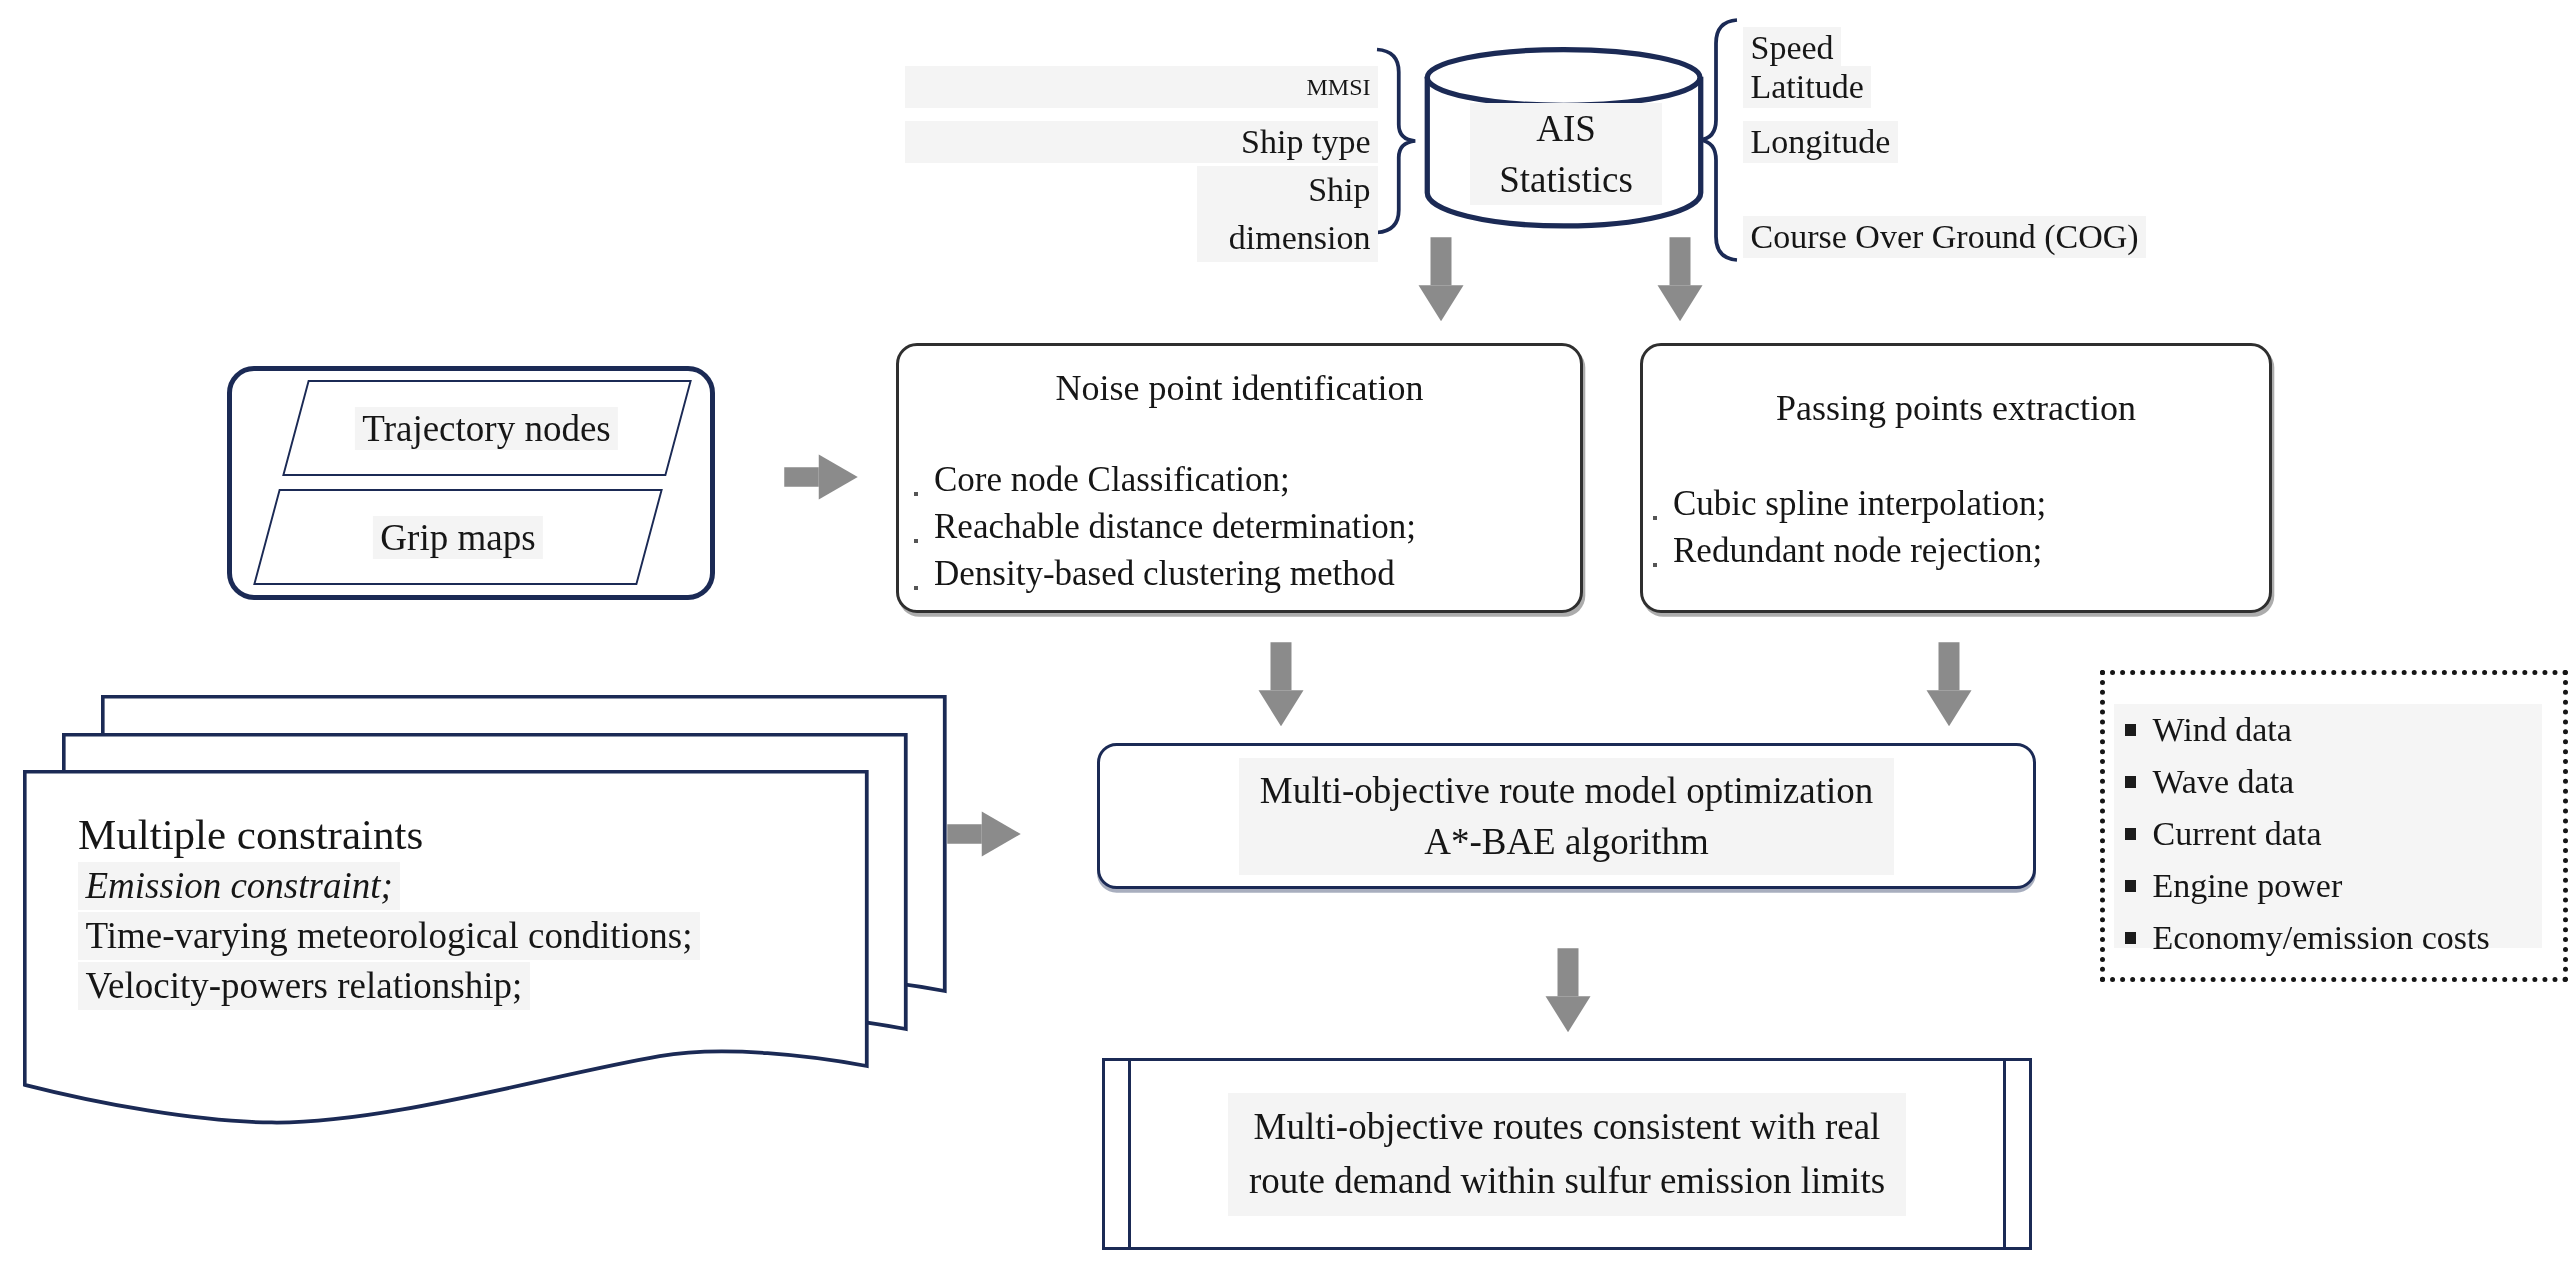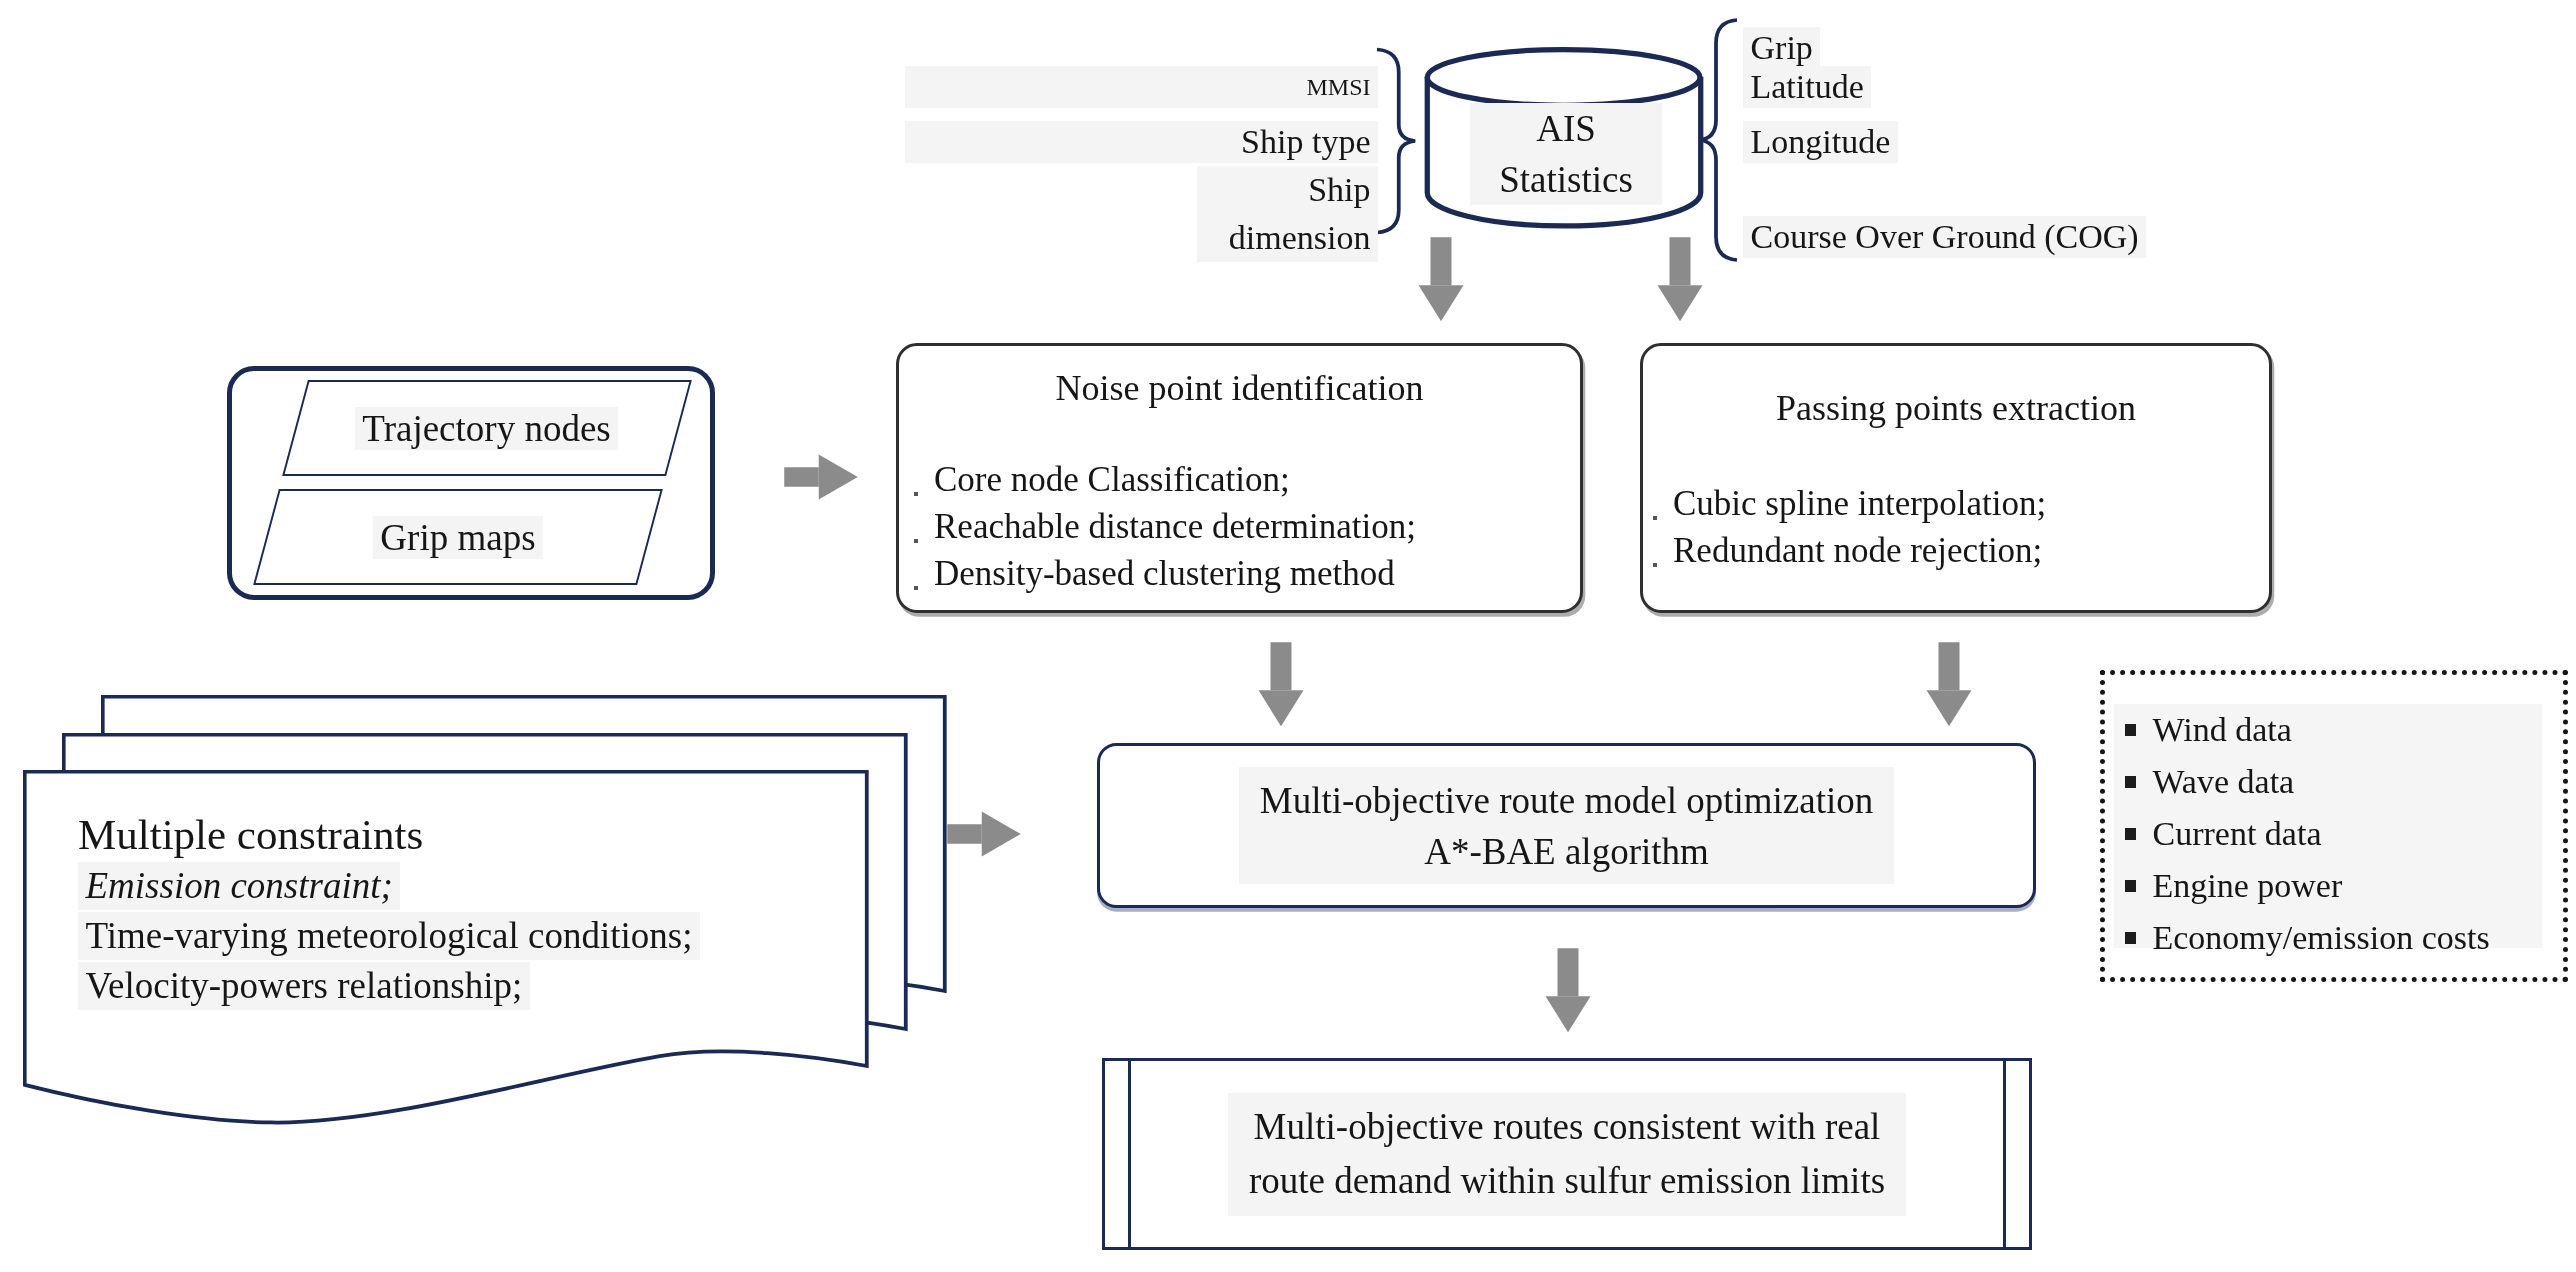--- a/index.html
+++ b/index.html
@@ -60,7 +60,7 @@
   <svg style="left:1695px;top:16.6px;" width="45" height="246" viewBox="0 0 60 326">
     <path d="M56,3 Q28,5 28,34 L28,136 Q28,161 6,163 Q28,165 28,190 L28,292 Q28,321 56,323" fill="none" stroke="#1b2a55" stroke-width="5"></path>
   </svg>
-  <div class="t hl" style="left:1743px;top:27px;font-size:34px;line-height:42px;">Grip</div>
+  <div class="t hl" style="left:1743px;top:27px;font-size:34px;line-height:42px;">Speed</div>
   <div class="t hl" style="left:1743px;top:66px;font-size:34px;line-height:42px;">Latitude</div>
   <div class="t hl" style="left:1743px;top:121px;font-size:34px;line-height:42px;">Longitude</div>
   <div class="t hl" style="left:1743px;top:216px;font-size:34px;line-height:42px;">Course Over Ground (COG)</div>

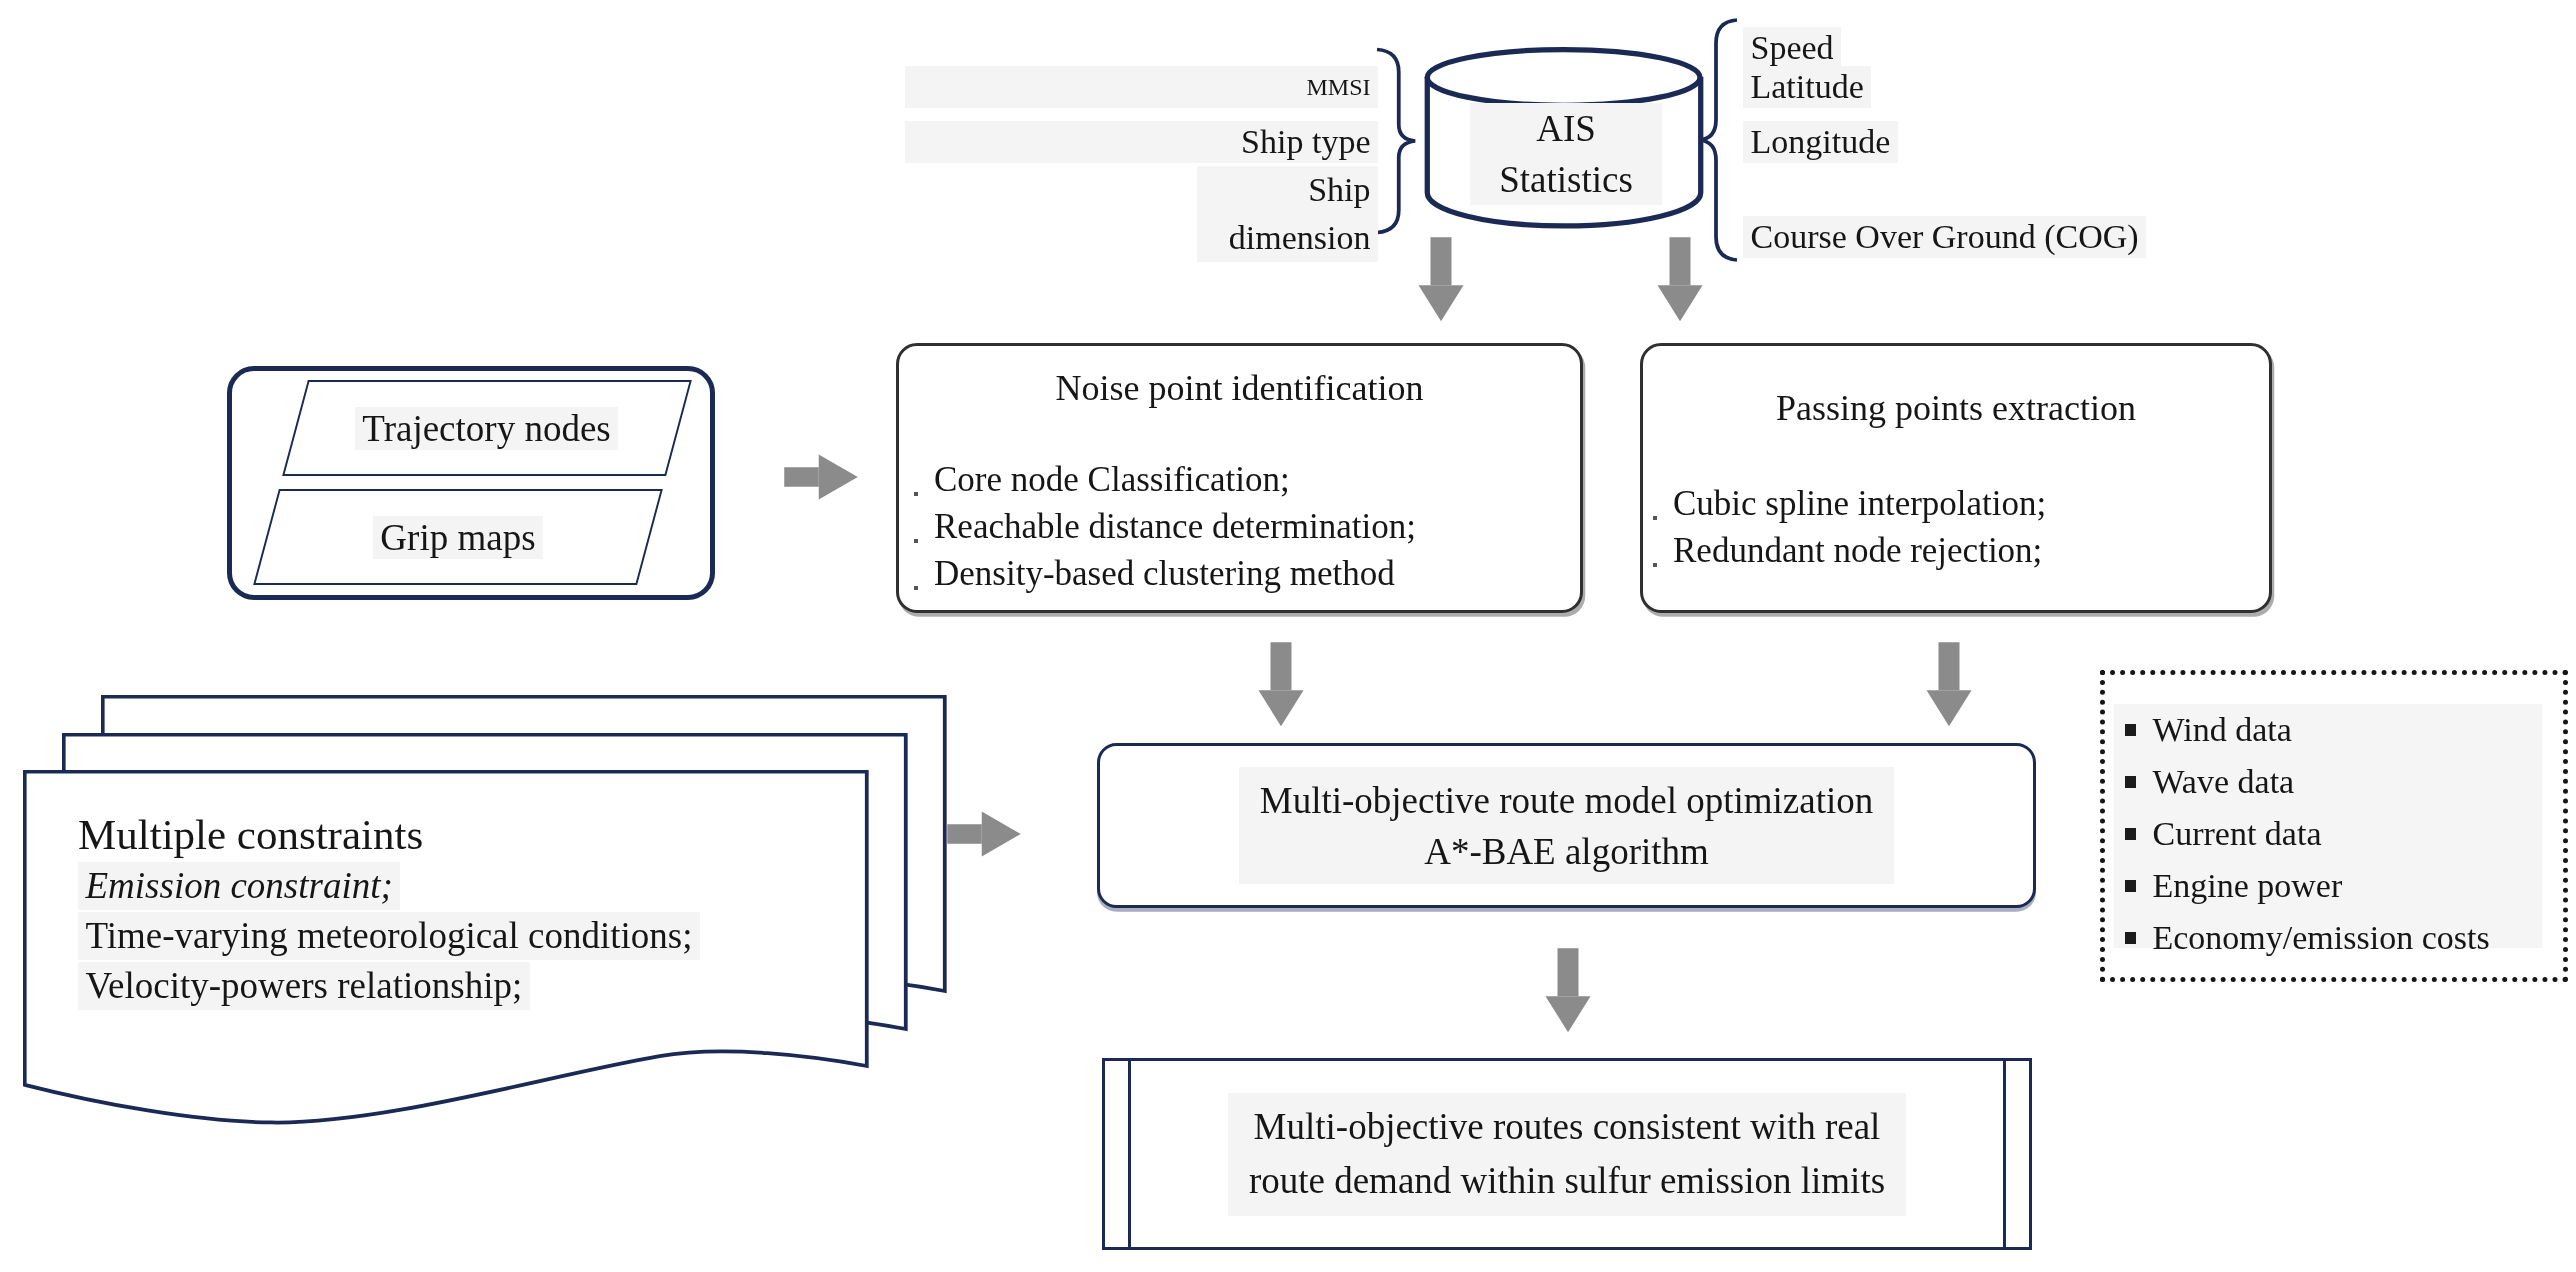--- a/index.html
+++ b/index.html
@@ -133,7 +133,7 @@
       <polygon points="46,2 46,62 98,32" fill="#8b8b8b"></polygon>
   </svg>
 
-  <div class="proc-navy" style="left:1097px;top:743px;width:939px;height:165px;padding-left:44px;">
+  <div class="proc-navy" style="left:1097px;top:743px;width:939px;height:146px;padding-left:44px;">
     <div class="center-flex">
       <div class="two-line">
         <div>Multi-objective  route model optimization</div>

